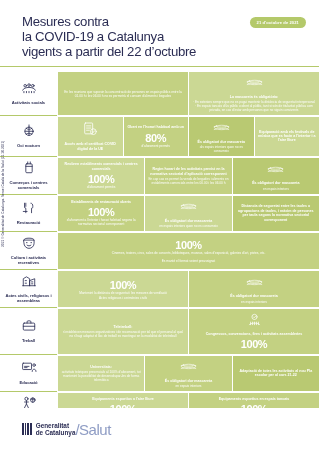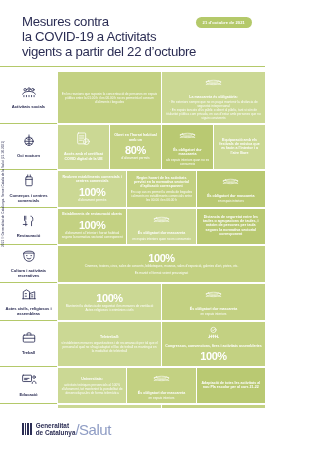--- a/index.html
+++ b/index.html
@@ -11,7 +11,7 @@
     overflow: hidden;
     position: relative;
   }
-  .page { width: 265px; height: 450px; position: relative; }
+  .page { width: 319px; height: 450px; position: relative; }
 
   
   .header { padding: 14px 14px 6px 22px; position: relative; }

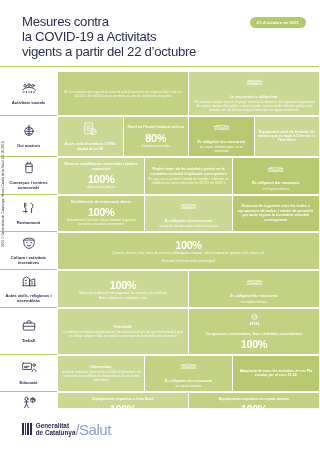--- a/index.html
+++ b/index.html
@@ -91,7 +91,7 @@
   <div class="header">
     <div class="title">
       <div>Mesures contra</div>
-      <div><span>la </span><span class="b">COVID-19</span><span> a </span><span class="b">Activitats</span></div>
+      <div><span>la </span><span class="b">COVID-19</span><span> a </span><span class="b">Catalunya</span></div>
       <div>vigents a partir del 22 d’octubre</div>
     </div>
     <div class="date-badge">21 d’octubre de 2021</div>

